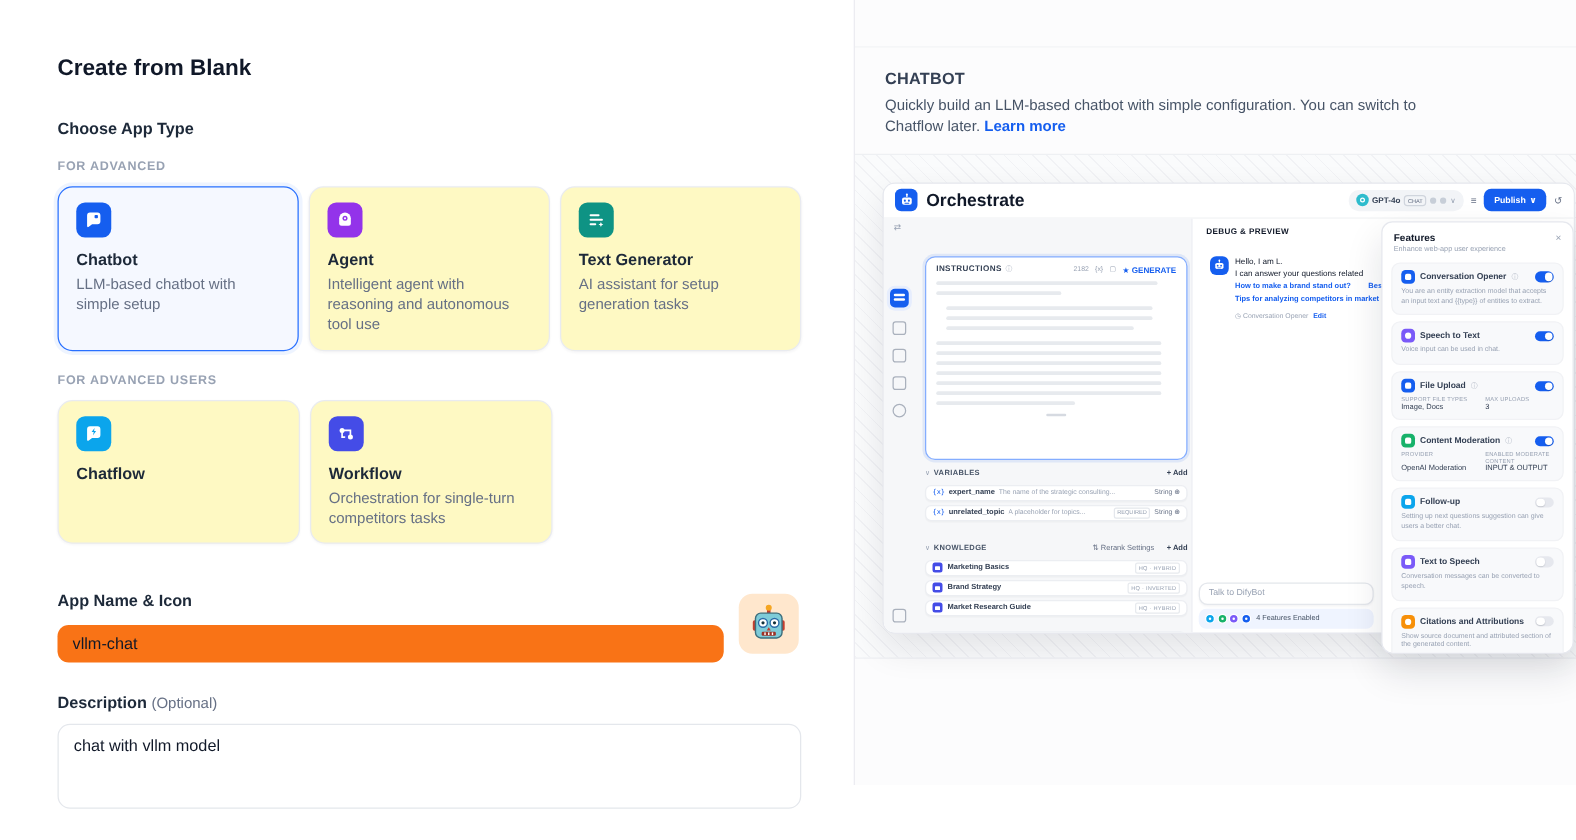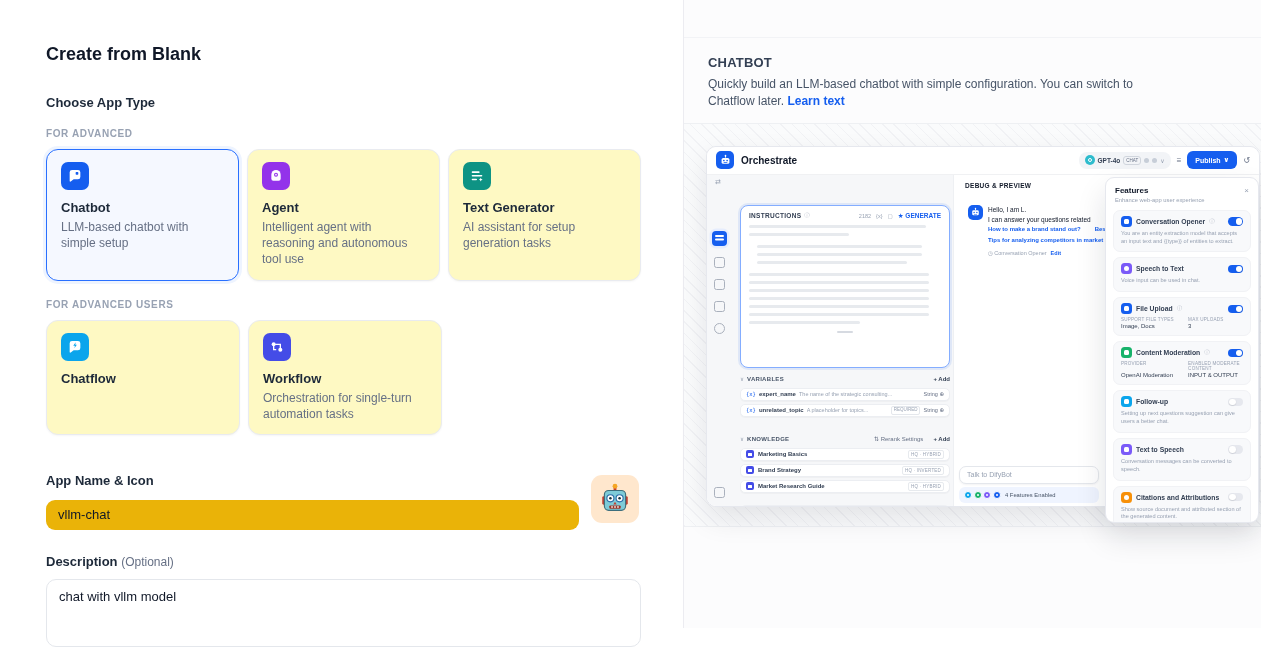--- a/index.html
+++ b/index.html
@@ -250,7 +250,7 @@
       <div class="r-heading">CHATBOT</div>
       <div class="r-desc">
         <span>Quickly build an LLM-based chatbot with simple configuration. You can switch to Chatflow later.</span>
-        <a>Learn text</a>
+        <a>Learn more</a>
       </div>
     </div>
 

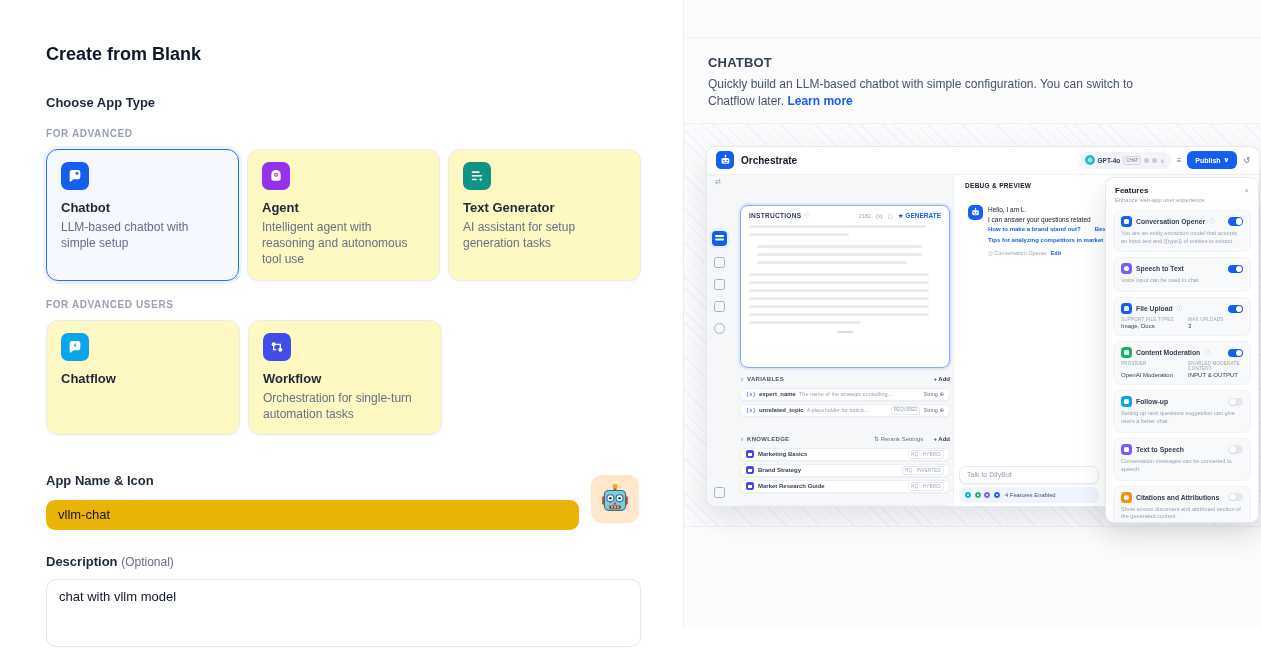--- a/index.html
+++ b/index.html
@@ -46,7 +46,7 @@
   .pv-topbar { position:absolute; top:0; left:0; right:0; height:28px; background:#fff; border-bottom:1px solid #f0f1f3; display:flex; align-items:center; padding:0 9px; gap:7px; }
   .bot-tile { border-radius:5px; background:#155eef; display:flex; align-items:center; justify-content:center; flex:0 0 auto; }
   .bot-18 { width:18px; height:18px; } .bot-15 { width:15px; height:15px; }
-  .pv-title { font-size:10px; font-weight:700; color:#101828; }
+  .pv-title { font-size:14px; font-weight:700; color:#101828; }
   .pv-tb-right { margin-left:auto; display:flex; align-items:center; gap:6px; }
   .chip { height:17px; background:#f2f4f7; border-radius:8px; display:flex; align-items:center; gap:3px; padding:0 6px; }
   .chip .oai { width:10px; height:10px; border-radius:50%; background:#2ebccd; position:relative; }

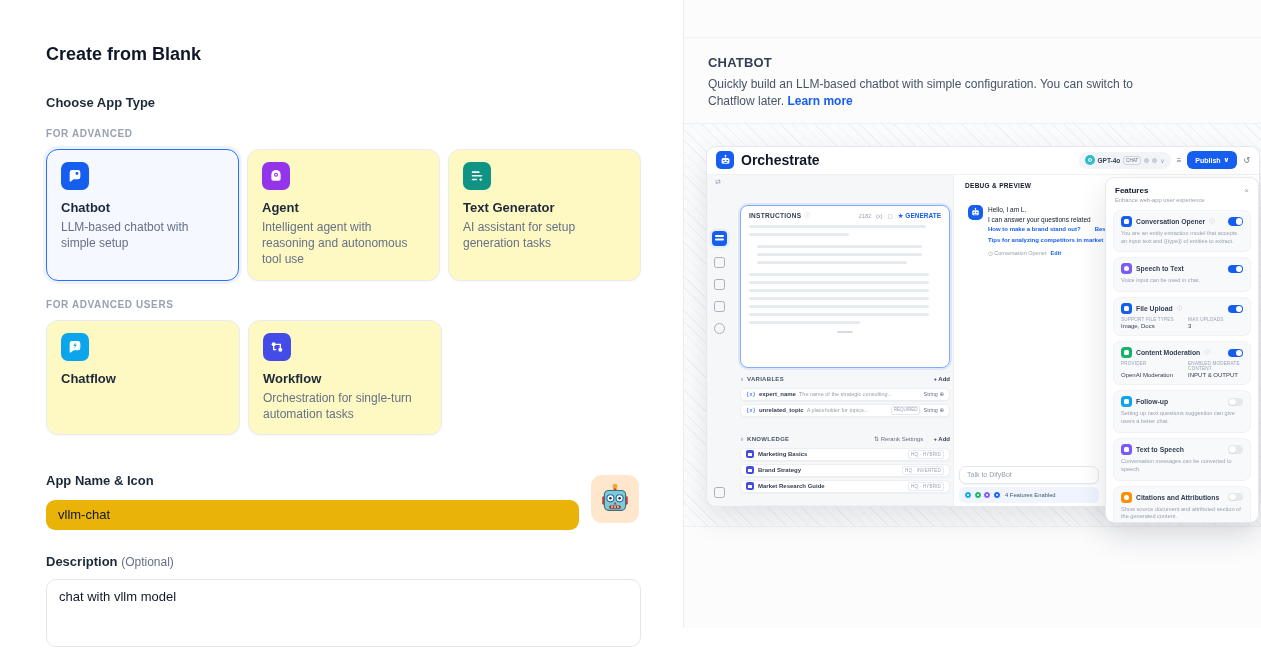--- a/index.html
+++ b/index.html
@@ -206,7 +206,7 @@
             </svg>
         </div>
         <h3>Workflow</h3>
-        <p>Orchestration for single-turn automation tasks</p>
+        <p>Orchestration for single-turn competitors tasks</p>
       </div>
     </div>
 

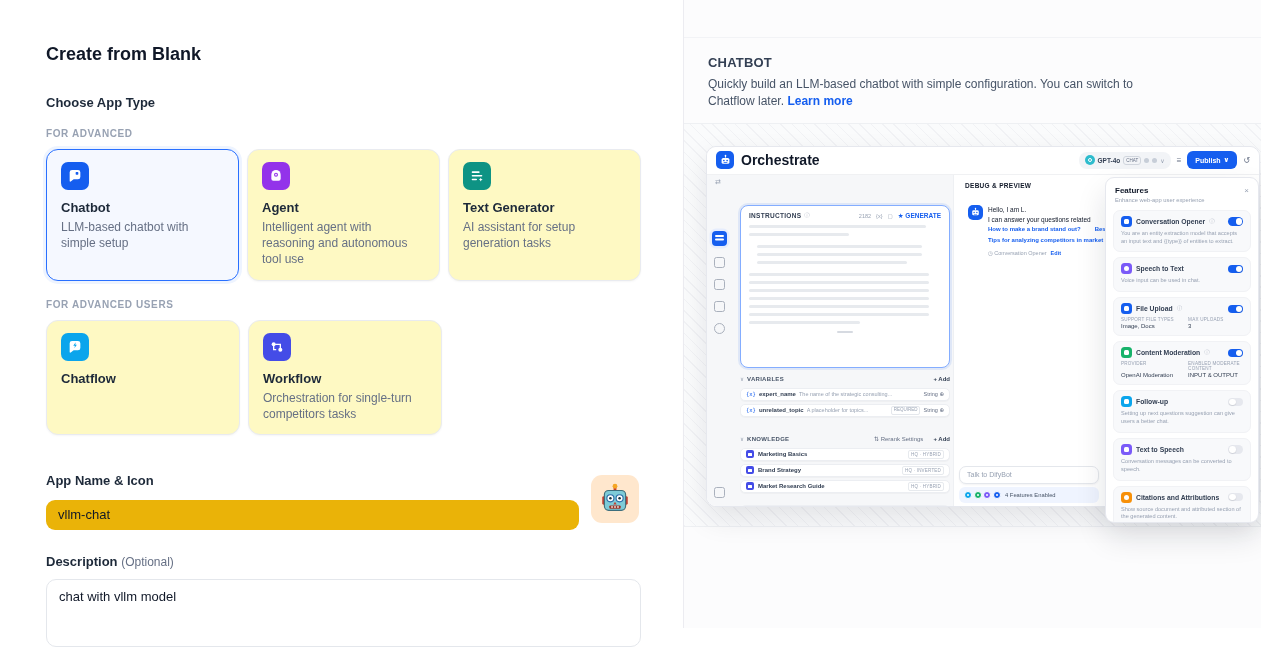--- a/index.html
+++ b/index.html
@@ -25,7 +25,7 @@
   .name-col { width:533px; }
   .f-label { font-size:13px; font-weight:700; color:#1d2939; }
   .f-label .opt { font-weight:400; color:#667085; font-size:12px;margin-top:35px; }
-  .name-input { margin-top:12px; width:533px; height:30px; background:#eab308; border:none; border-radius:9px; padding:0 12px; font-size:13px; color:#101828; font-family:inherit; }
+  .name-input { margin-top:12px; width:533px; height:30px; background:#f97316; border:none; border-radius:9px; padding:0 12px; font-size:13px; color:#101828; font-family:inherit; }
   .app-icon { width:48px; height:48px; border-radius:11px; background:#ffe7cd; display:flex; align-items:center; justify-content:center; margin-top:2px; cursor:pointer; }
   .desc-label { margin-top:24px; }
   .desc-area { margin-top:10px; width:595px; height:68px; border:1px solid #e4e7ec; border-radius:10px; background:#fff; padding:9px 12px; font-size:13px; color:#101828; font-family:inherit; resize:none; }

